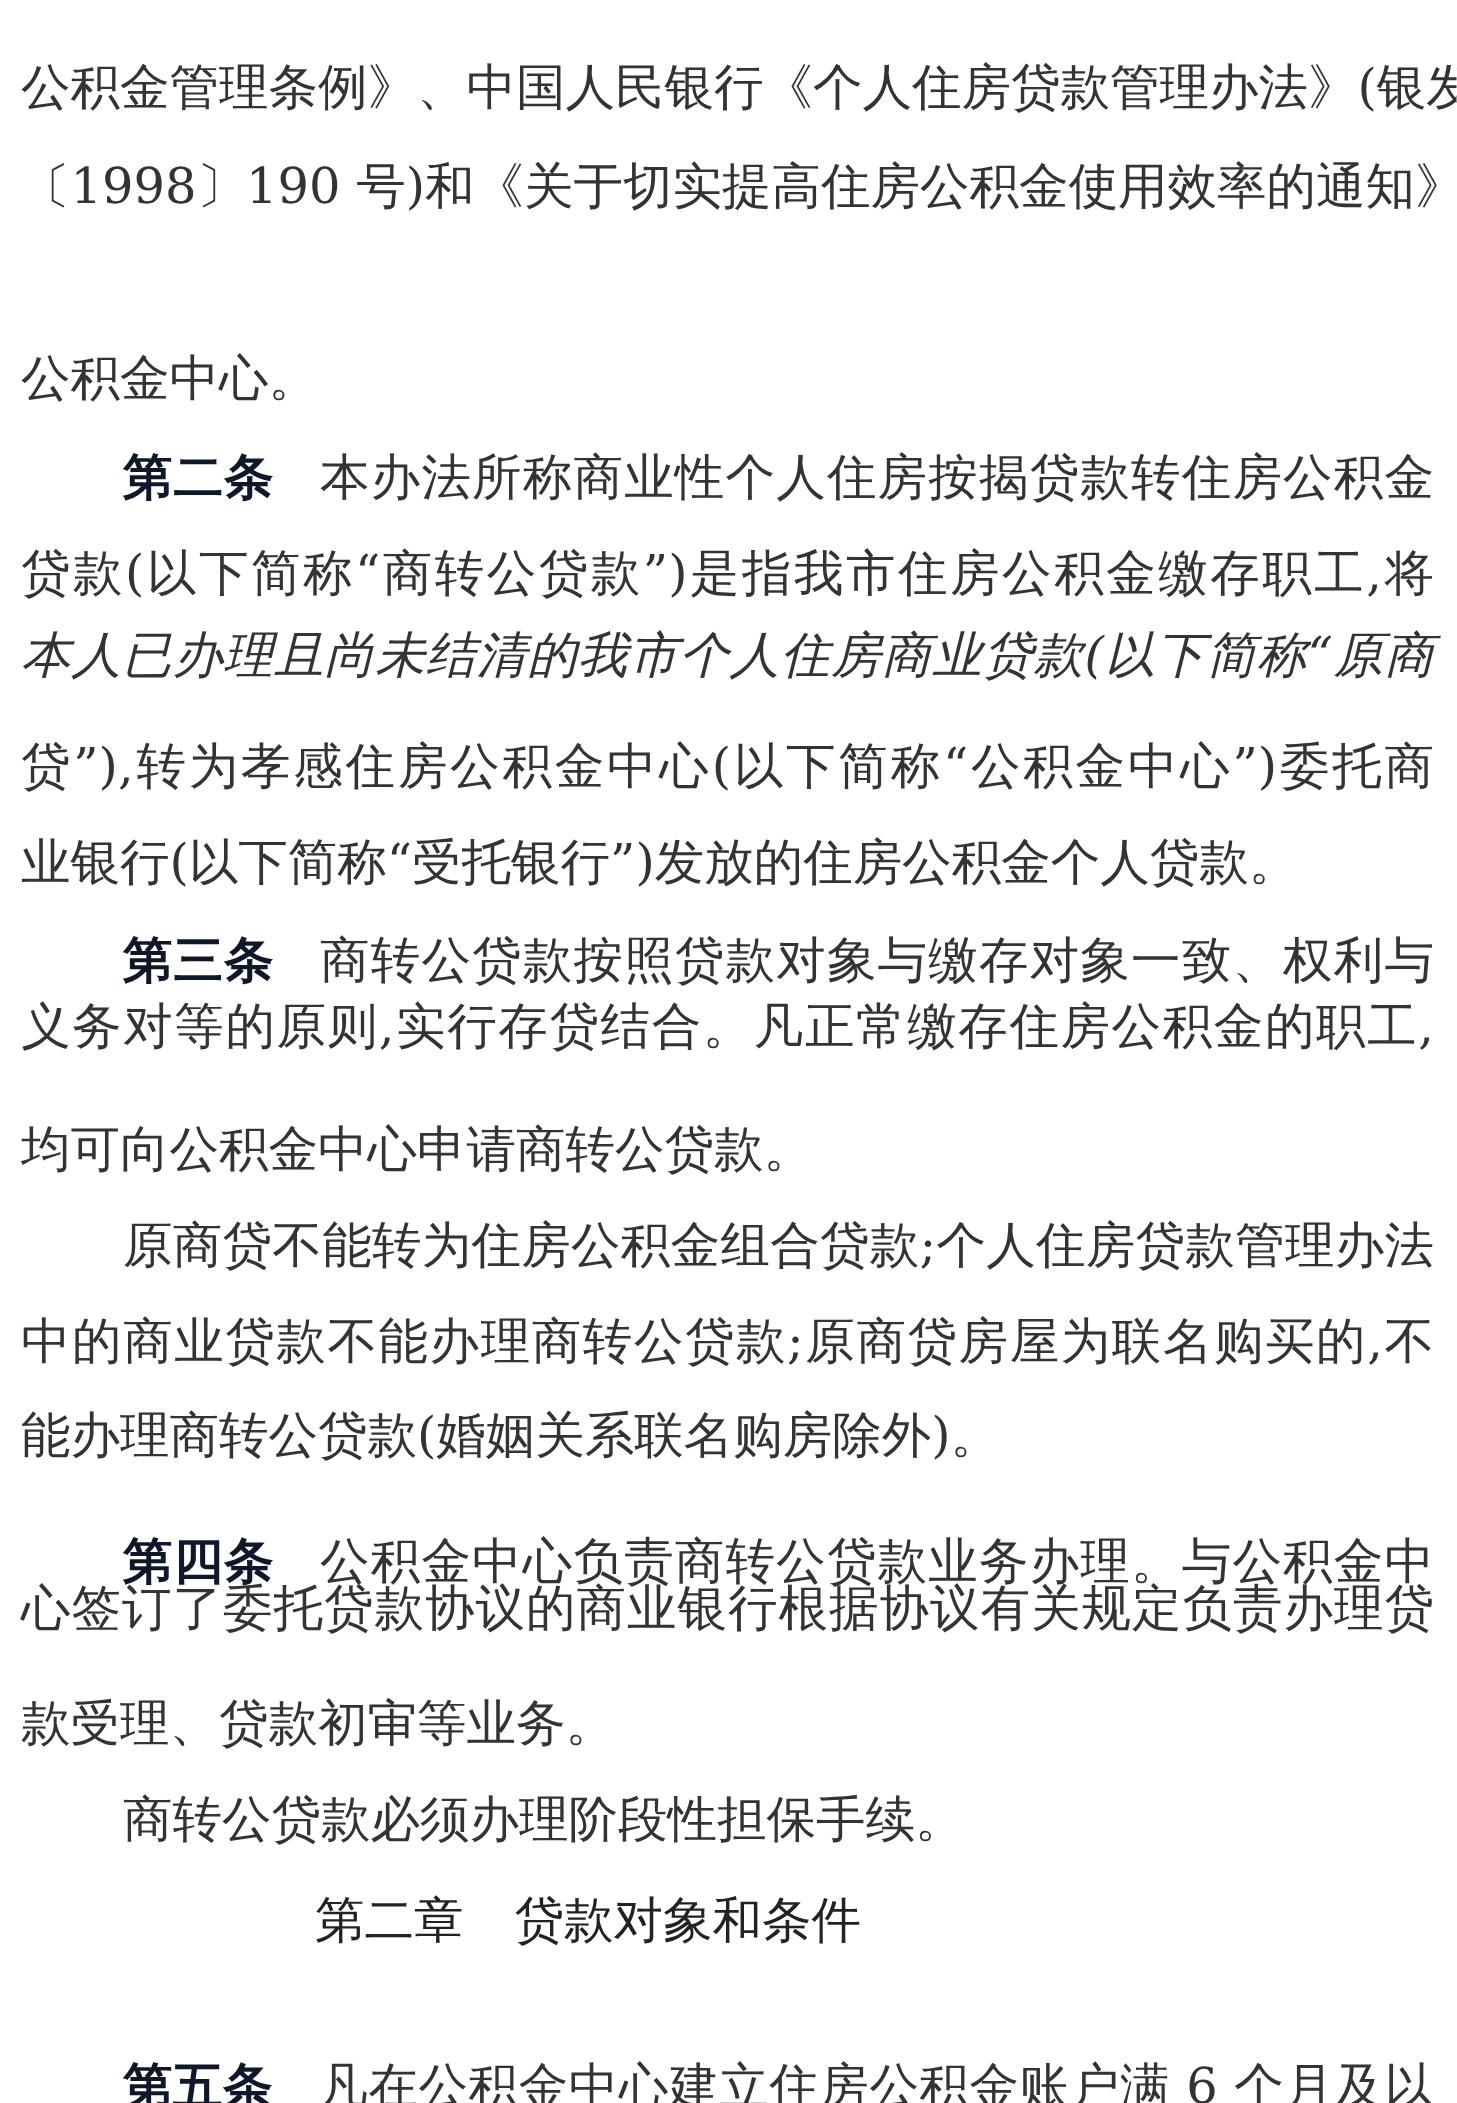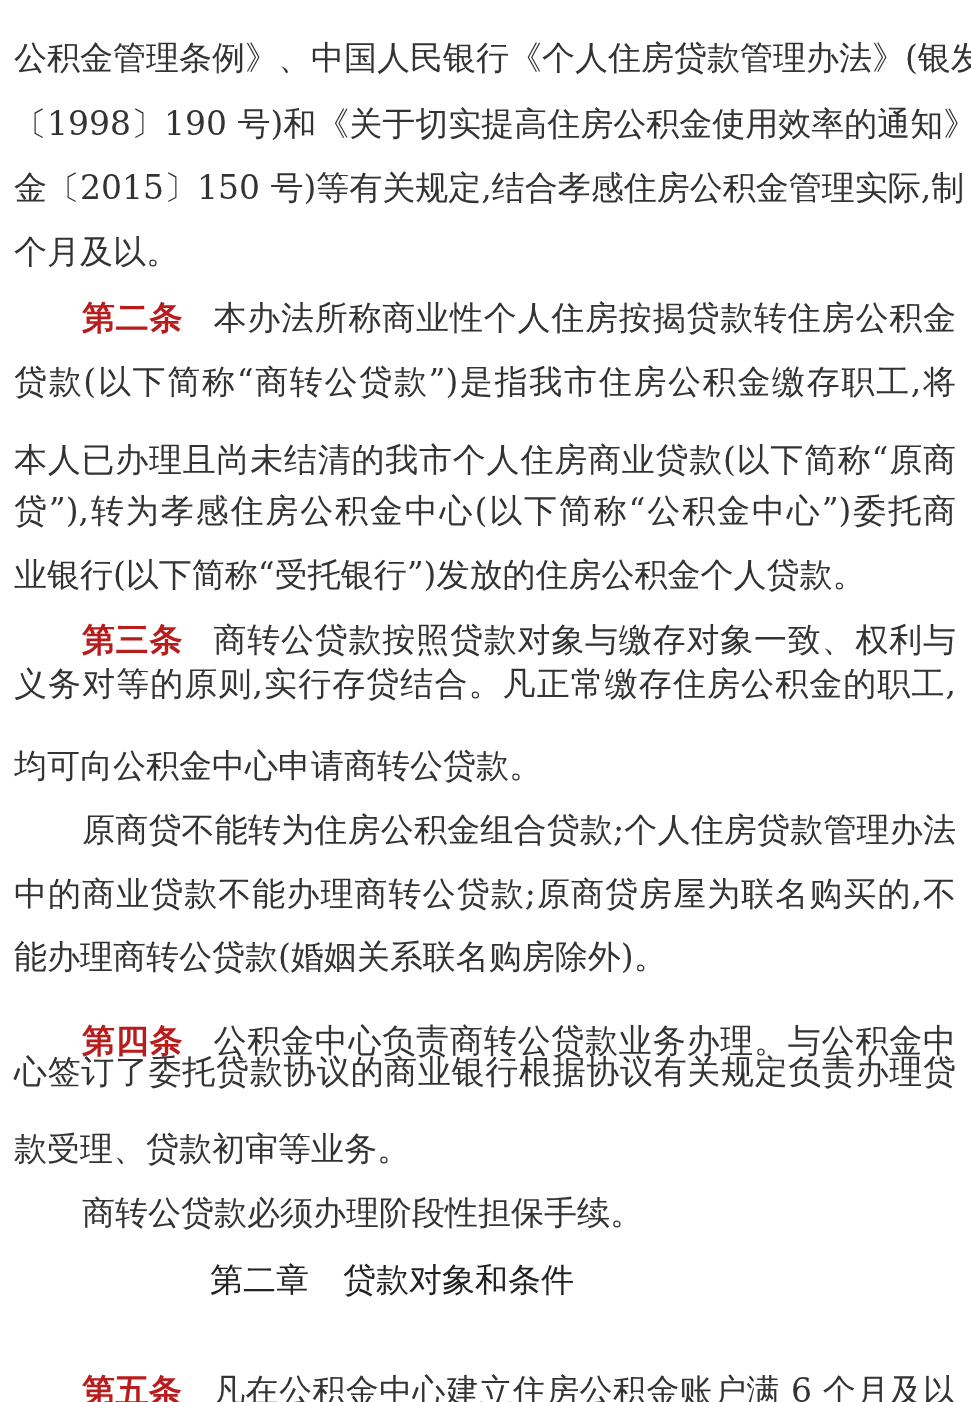--- a/index.html
+++ b/index.html
@@ -73,7 +73,6 @@
 
   <div class="line" style="top:10px;">公积金管理条例》、中国人民银行《个人住房贷款管理办法》(银发</div>
   <div class="line" style="top:76px;">〔1998〕190 号)和《关于切实提高住房公积金使用效率的通知》(建</div>
-  <div class="line" style="top:140px;">金〔2015〕150 号)等有关规定,结合孝感住房公积金管理实际,制</div>
   <div class="line last" style="top:204px;">个月及以。</div>
 
   <div class="line indent" style="top:270px;"><span class="label">第二条</span><span>本办法所称商业性个人住房按揭贷款转住房公积金</span></div>

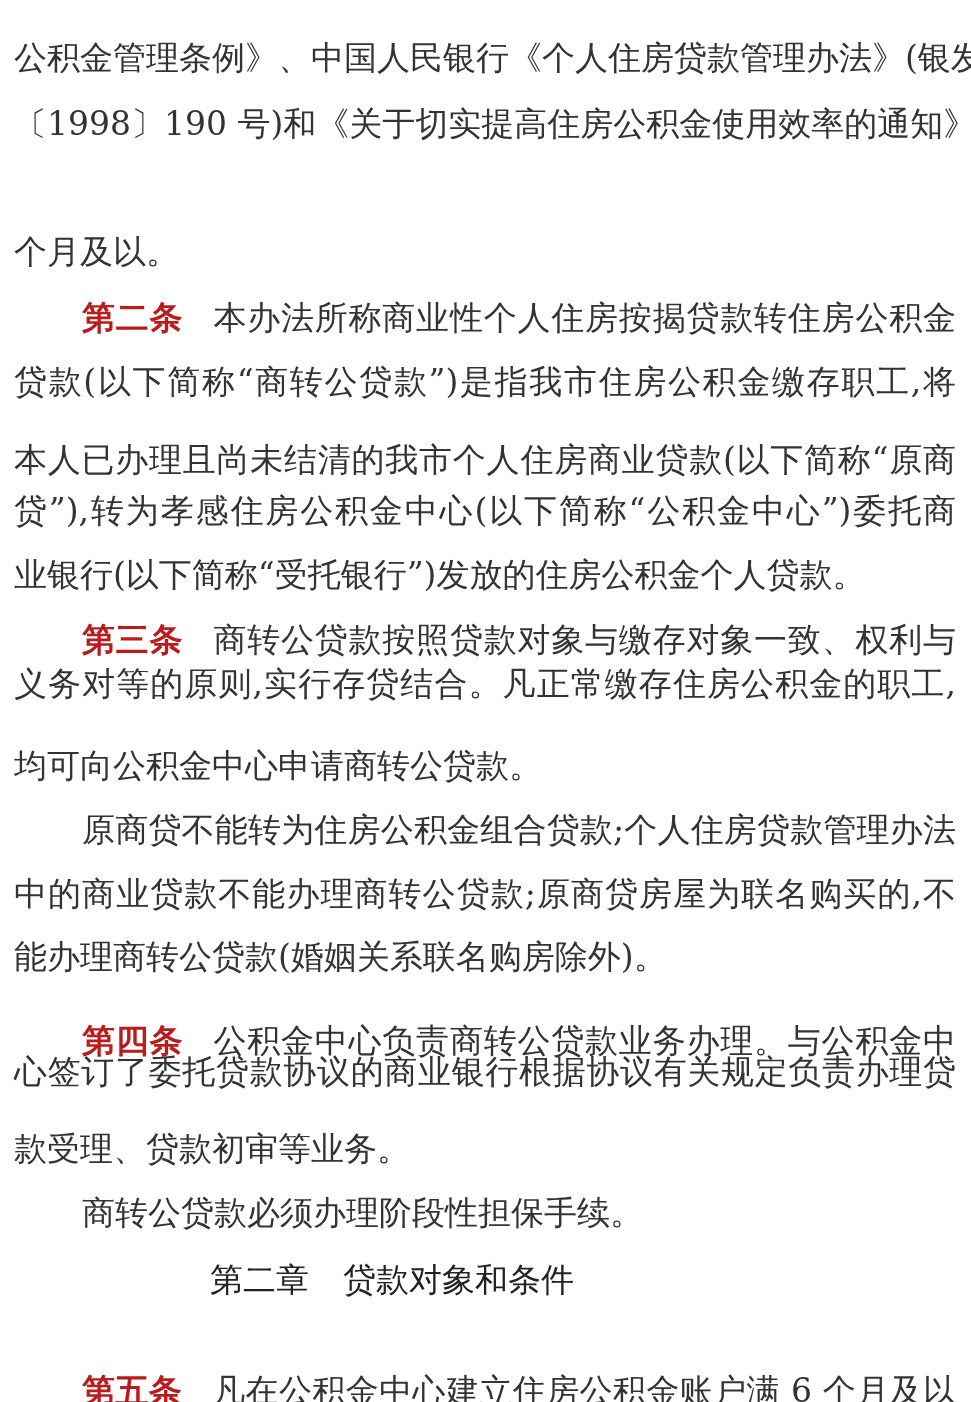--- a/index.html
+++ b/index.html
@@ -73,7 +73,7 @@
 
   <div class="line" style="top:10px;">公积金管理条例》、中国人民银行《个人住房贷款管理办法》(银发</div>
   <div class="line" style="top:76px;">〔1998〕190 号)和《关于切实提高住房公积金使用效率的通知》(建</div>
-  <div class="line last" style="top:204px;">个月及以。</div>
+  <div class="line last" style="top:204px;">公积金中心。</div>
 
   <div class="line indent" style="top:270px;"><span class="label">第二条</span><span>本办法所称商业性个人住房按揭贷款转住房公积金</span></div>
   <div class="line" style="top:334px;">贷款(以下简称“商转公贷款”)是指我市住房公积金缴存职工,将</div>

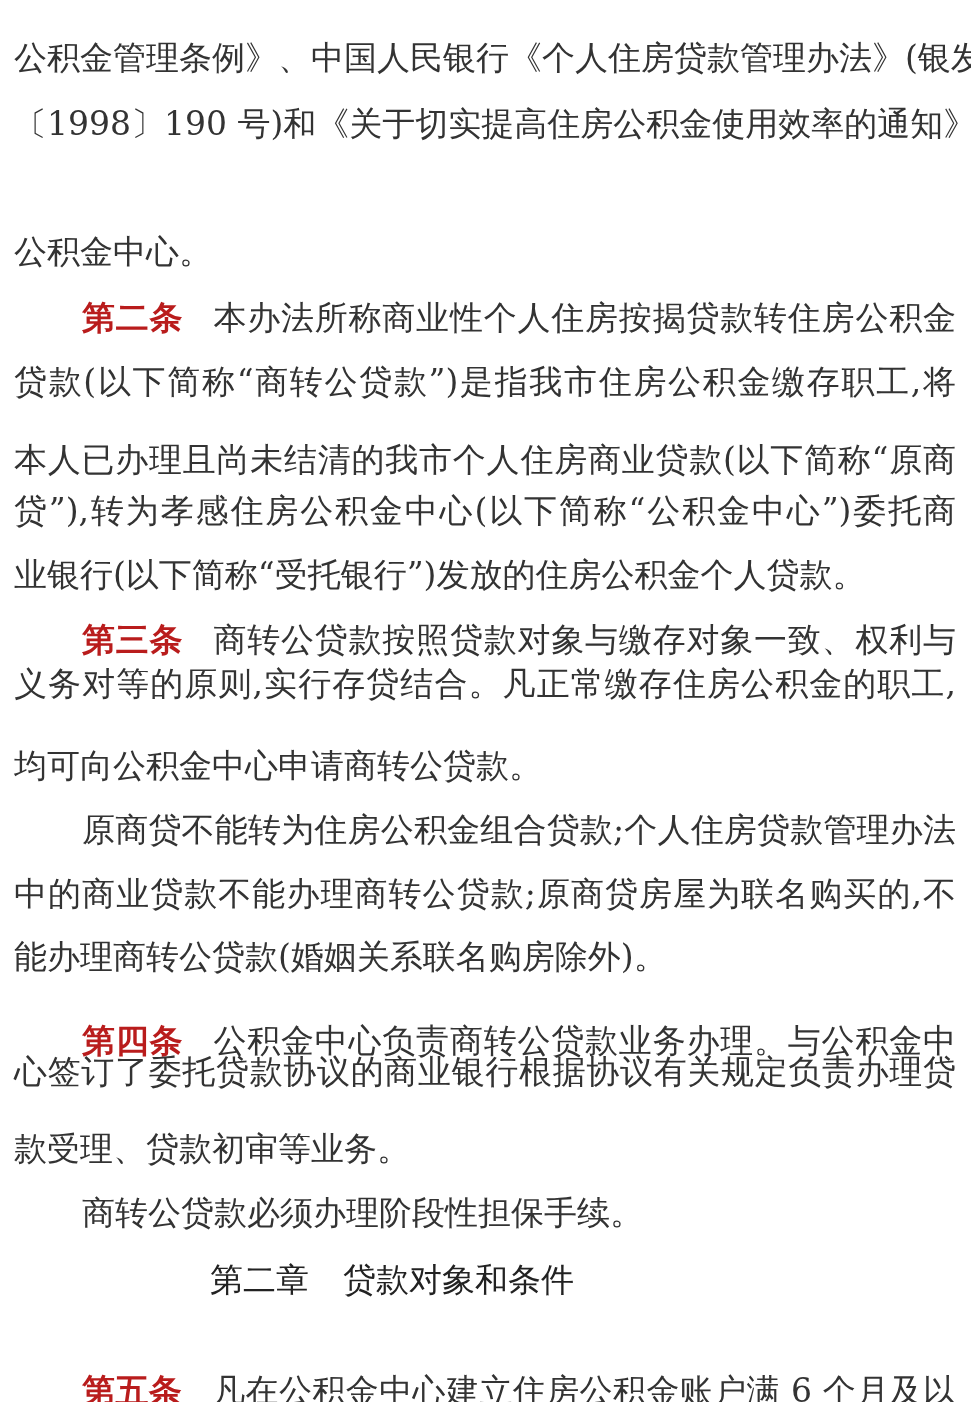--- a/index.html
+++ b/index.html
@@ -47,7 +47,7 @@
     .label {
       font-family: "DejaVu Sans", "Liberation Sans", sans-serif;
       font-weight: bold;
-      color: #b91c1c;
+      color: #0f172a;
       margin-right: 30px;
     }
     .heading {

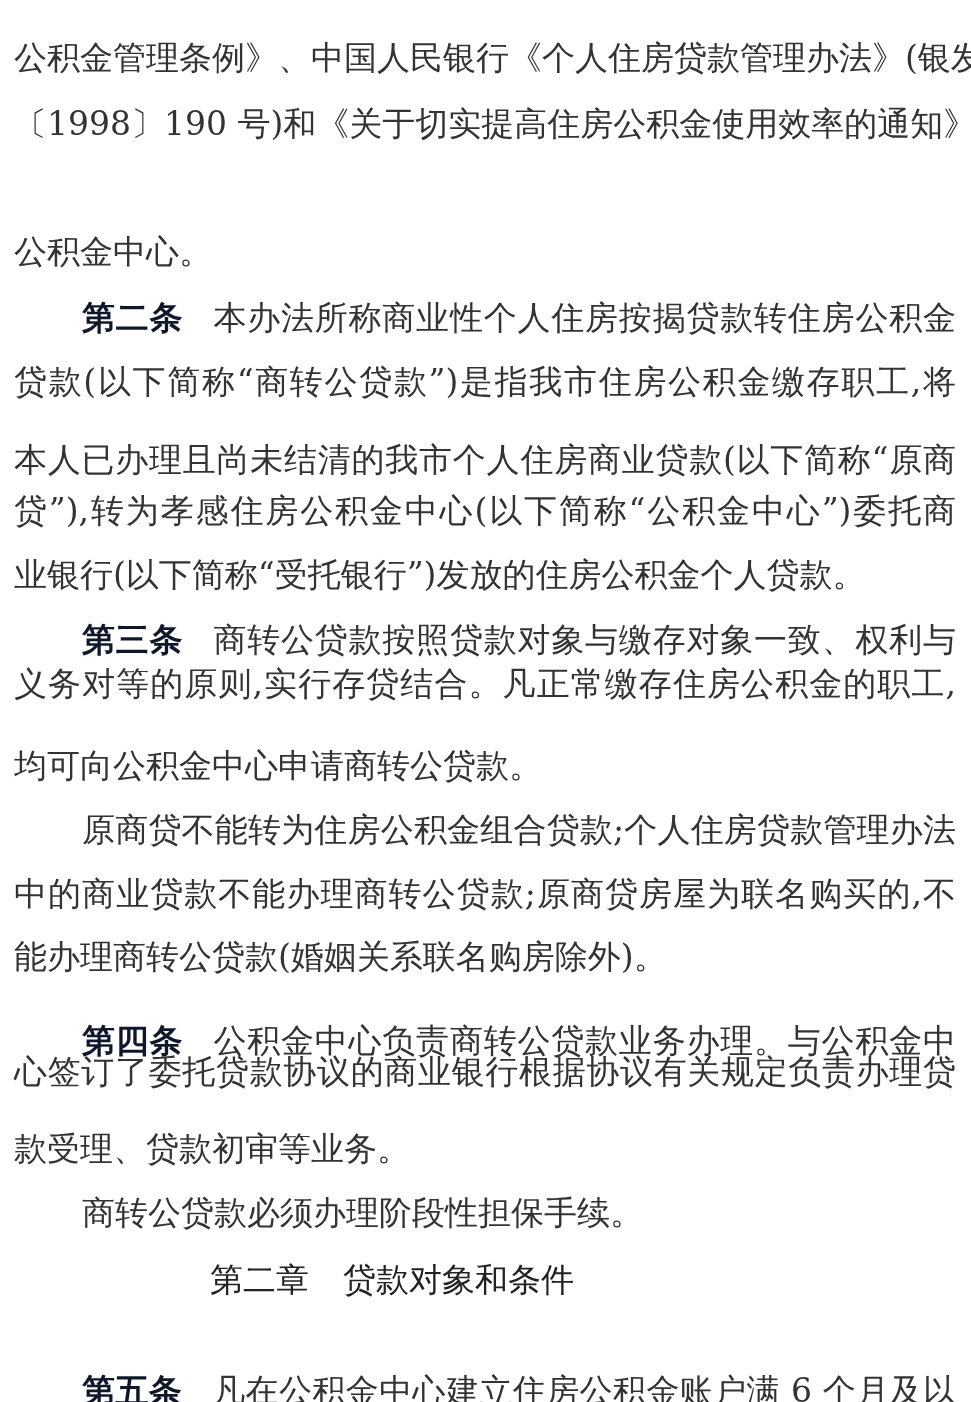--- a/index.html
+++ b/index.html
@@ -77,7 +77,7 @@
 
   <div class="line indent" style="top:270px;"><span class="label">第二条</span><span>本办法所称商业性个人住房按揭贷款转住房公积金</span></div>
   <div class="line" style="top:334px;">贷款(以下简称“商转公贷款”)是指我市住房公积金缴存职工,将</div>
-  <div class="line" style="top:412px;">本人已办理且尚未结清的我市个人住房商业贷款(以下简称“原商</div>
+  <div class="line" style="top:389px;font-style:italic;">本人已办理且尚未结清的我市个人住房商业贷款(以下简称“原商</div>
   <div class="line" style="top:463px;">贷”),转为孝感住房公积金中心(以下简称“公积金中心”)委托商</div>
   <div class="line indent" style="top:592px;"><span class="label">第三条</span><span>商转公贷款按照贷款对象与缴存对象一致、权利与</span></div>
 

